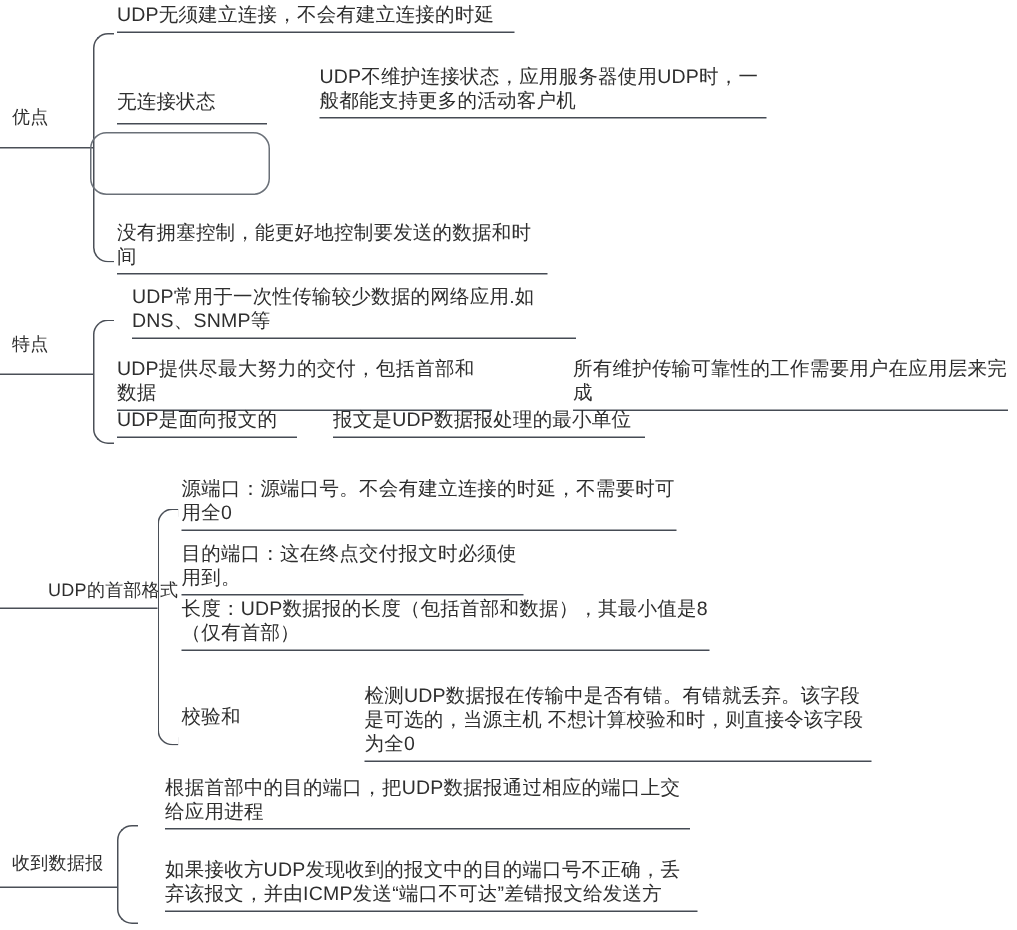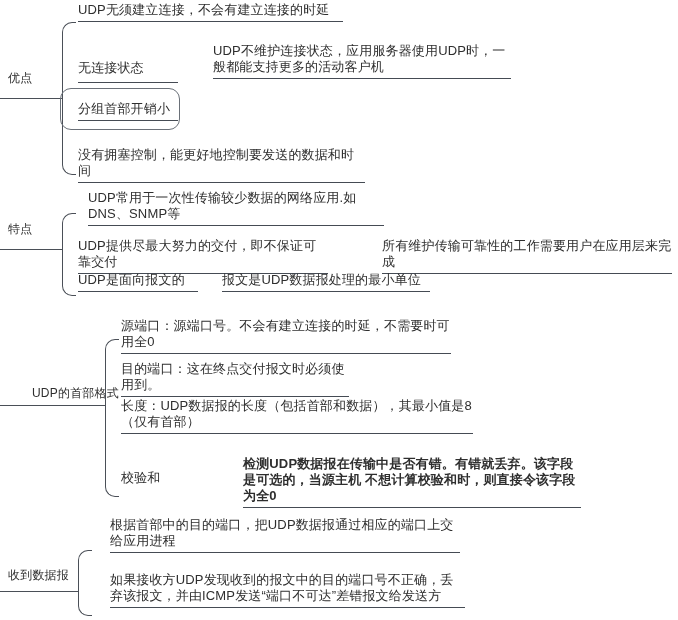--- a/index.html
+++ b/index.html
@@ -81,7 +81,6 @@
   <div class="abs" style="left:78px;top:82px;width:100px;height:0;border-top:1.4px solid #454b54;"></div>
   <div class="node" style="left:188px;top:43px;width:298px;margin-left:25px;">UDP不维护连接状态，应用服务器使用UDP时，一般都能支持更多的活动客户机</div>
 
-  <div class="node" style="left:78px;top:101px;width:100px;">分组首部开销小</div>
   <div class="selection" style="left:60px;top:88px;width:120px;height:42px;"></div>
 
   <div class="node" style="left:78px;top:147px;width:287px;">没有拥塞控制，能更好地控制要发送的数据和时间</div>

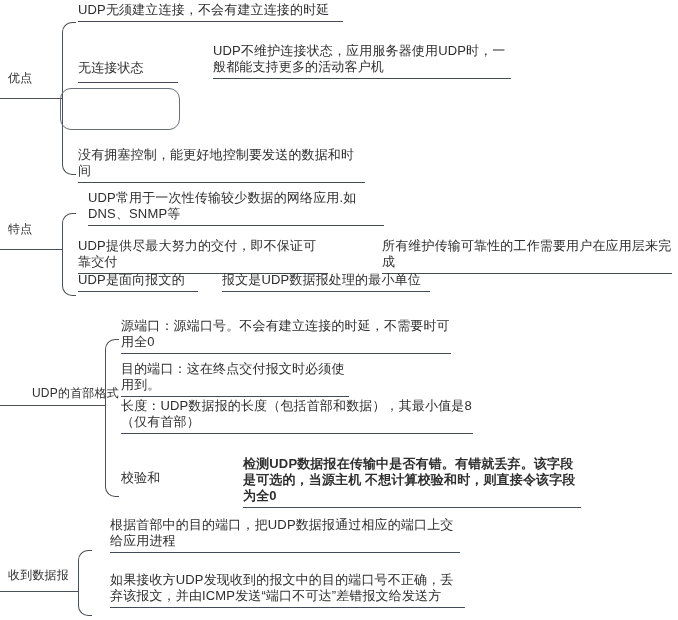--- a/index.html
+++ b/index.html
@@ -92,7 +92,7 @@
 
   <div class="node" style="left:88px;top:190px;width:296px;">UDP常用于一次性传输较少数据的网络应用.如DNS、SNMP等</div>
 
-  <div class="node" style="left:78px;top:238px;width:250px;">UDP提供尽最大努力的交付，即不保证可靠交付</div>
+  <div class="node" style="left:78px;top:238px;width:250px;">UDP提供尽最大努力的交付，包括首部和数据</div>
   <div class="node" style="left:382px;top:238px;width:290px;">所有维护传输可靠性的工作需要用户在应用层来完成</div>
 
   <div class="node" style="left:222px;top:272px;width:208px;">报文是UDP数据报处理的最小单位</div>

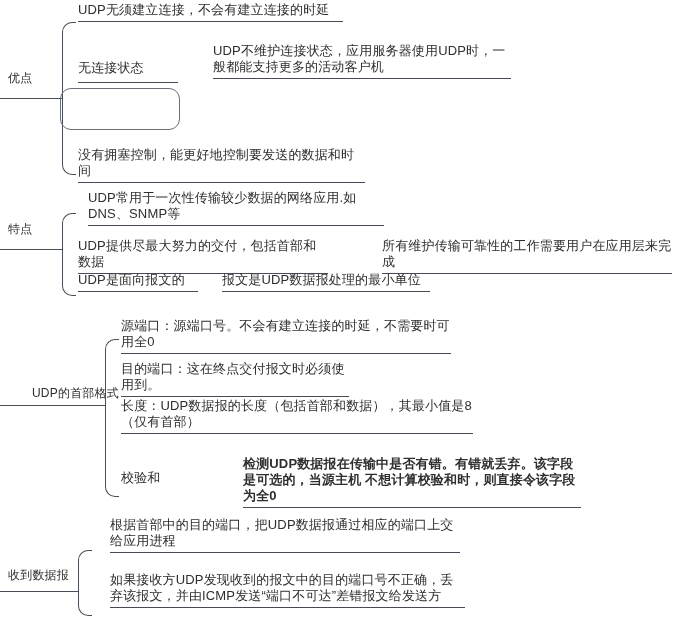--- a/index.html
+++ b/index.html
@@ -110,7 +110,7 @@
   <div class="node" style="left:121px;top:398px;width:352px;">长度：UDP数据报的长度（包括首部和数据），其最小值是8（仅有首部）</div>
 
   <div class="node nb" style="left:121px;top:470px;width:70px;">校验和</div>
-  <div class="node" style="left:243px;top:456px;width:338px;font-weight:bold;">检测UDP数据报在传输中是否有错。有错就丢弃。该字段是可选的，当源主机 不想计算校验和时，则直接令该字段为全0</div>
+  <div class="node" style="left:243px;top:456px;width:338px;">检测UDP数据报在传输中是否有错。有错就丢弃。该字段是可选的，当源主机 不想计算校验和时，则直接令该字段为全0</div>
 
   <div class="root-stem" style="left:0px;top:591px;width:78px;"></div>
   <div class="branch-label" style="left:8px;top:568px;">收到数据报</div>

